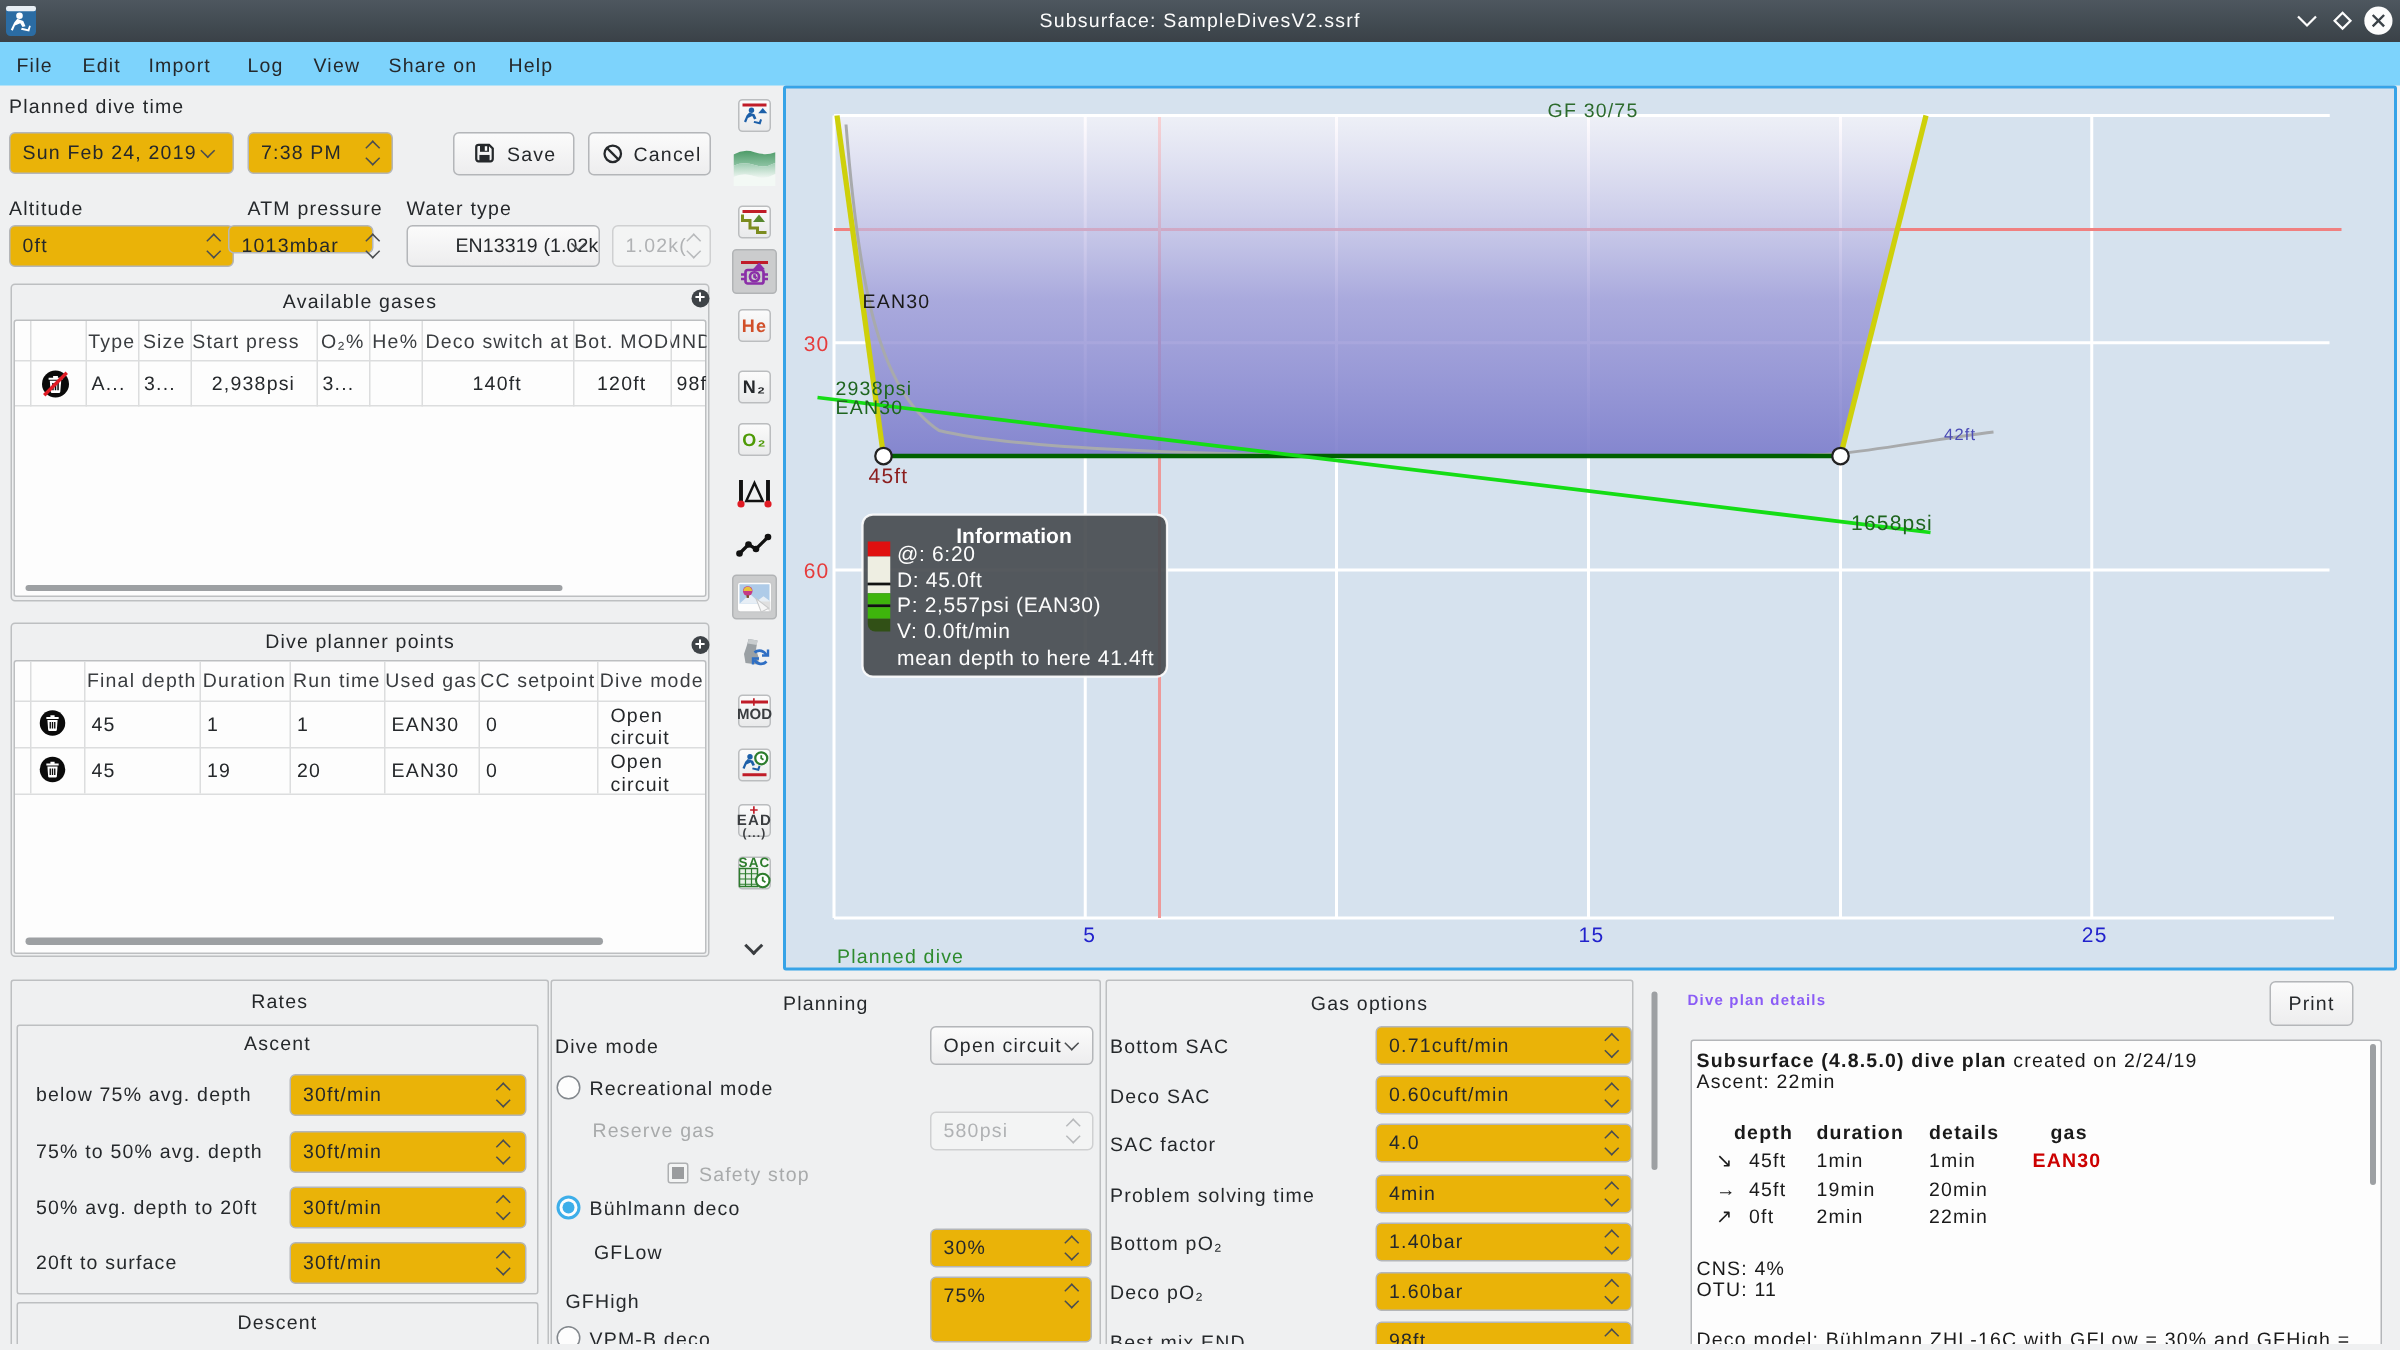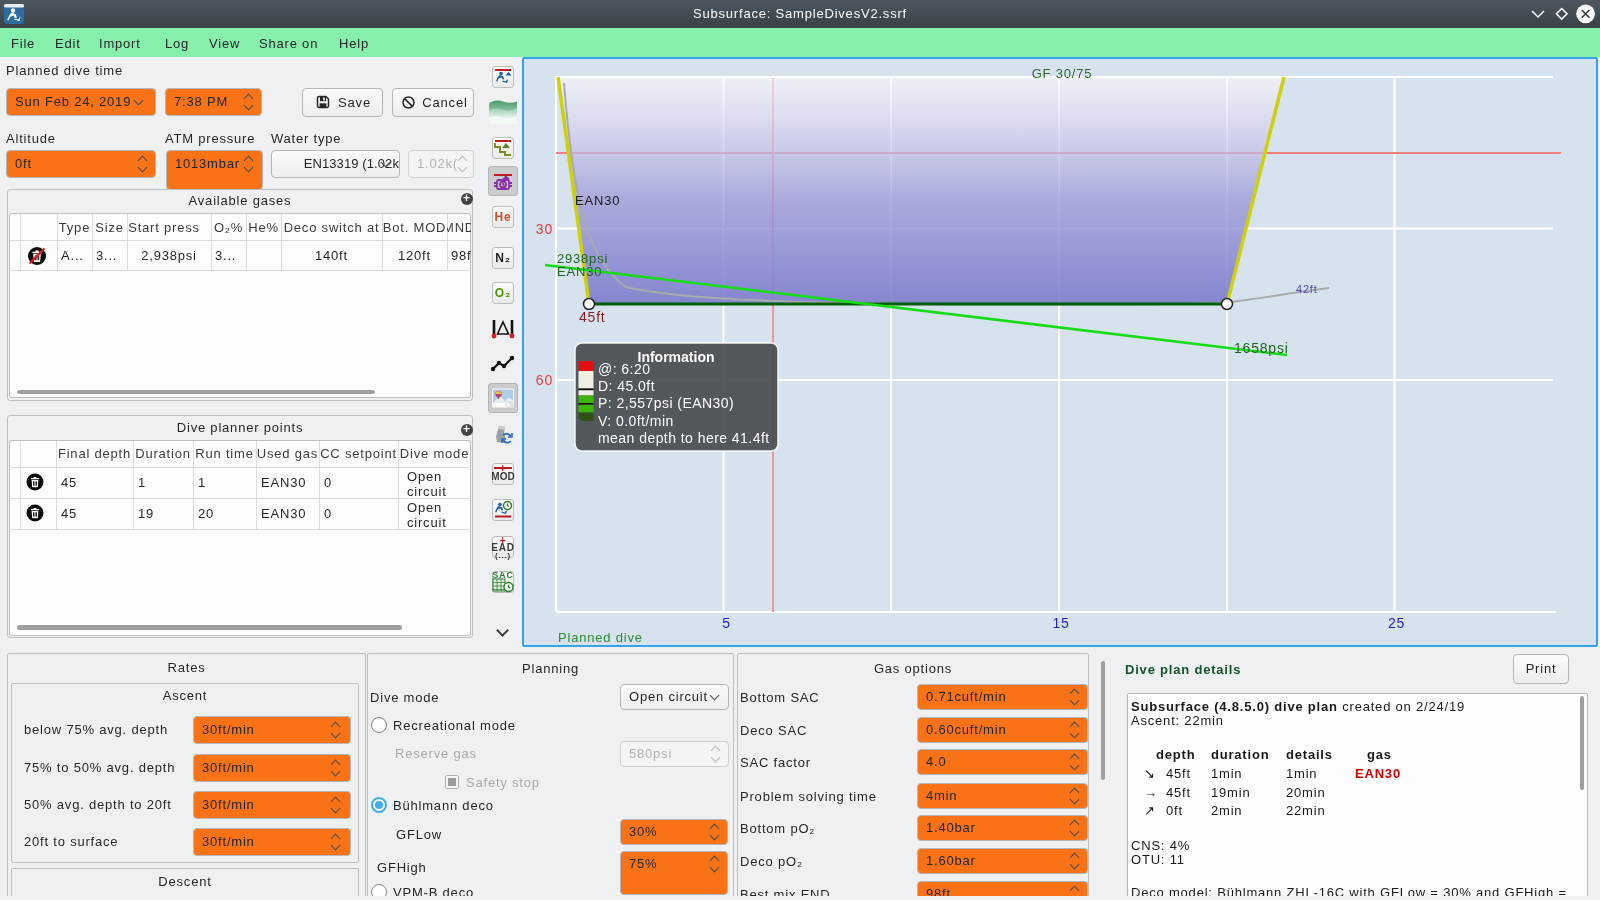--- a/index.html
+++ b/index.html
@@ -6,7 +6,7 @@
 .abs{position:absolute}
 #titlebar{position:absolute;left:0;top:0;width:1600px;height:28px;background:linear-gradient(180deg,#4e575f 0%,#424b52 55%,#3a4147 100%)}
 #title{position:absolute;left:0;top:0;width:1600px;height:28px;line-height:28px;text-align:center;color:#fcfcfc;font-size:13px}
-#menubar{position:absolute;left:0;top:28px;width:1600px;height:29px;background:#86efac}
+#menubar{position:absolute;left:0;top:28px;width:1600px;height:29px;background:#7dd3fc}
 .mi{position:absolute;top:0;height:29px;line-height:31px;font-size:13px;color:#25282b}
 .lbl{position:absolute;font-size:13px;color:#25282b;white-space:nowrap}
 .btn{position:absolute;background:linear-gradient(180deg,#fbfbfb,#ededee);border:1px solid #b4b6b9;border-radius:4px;font-size:13px;color:#25282b;text-align:center}

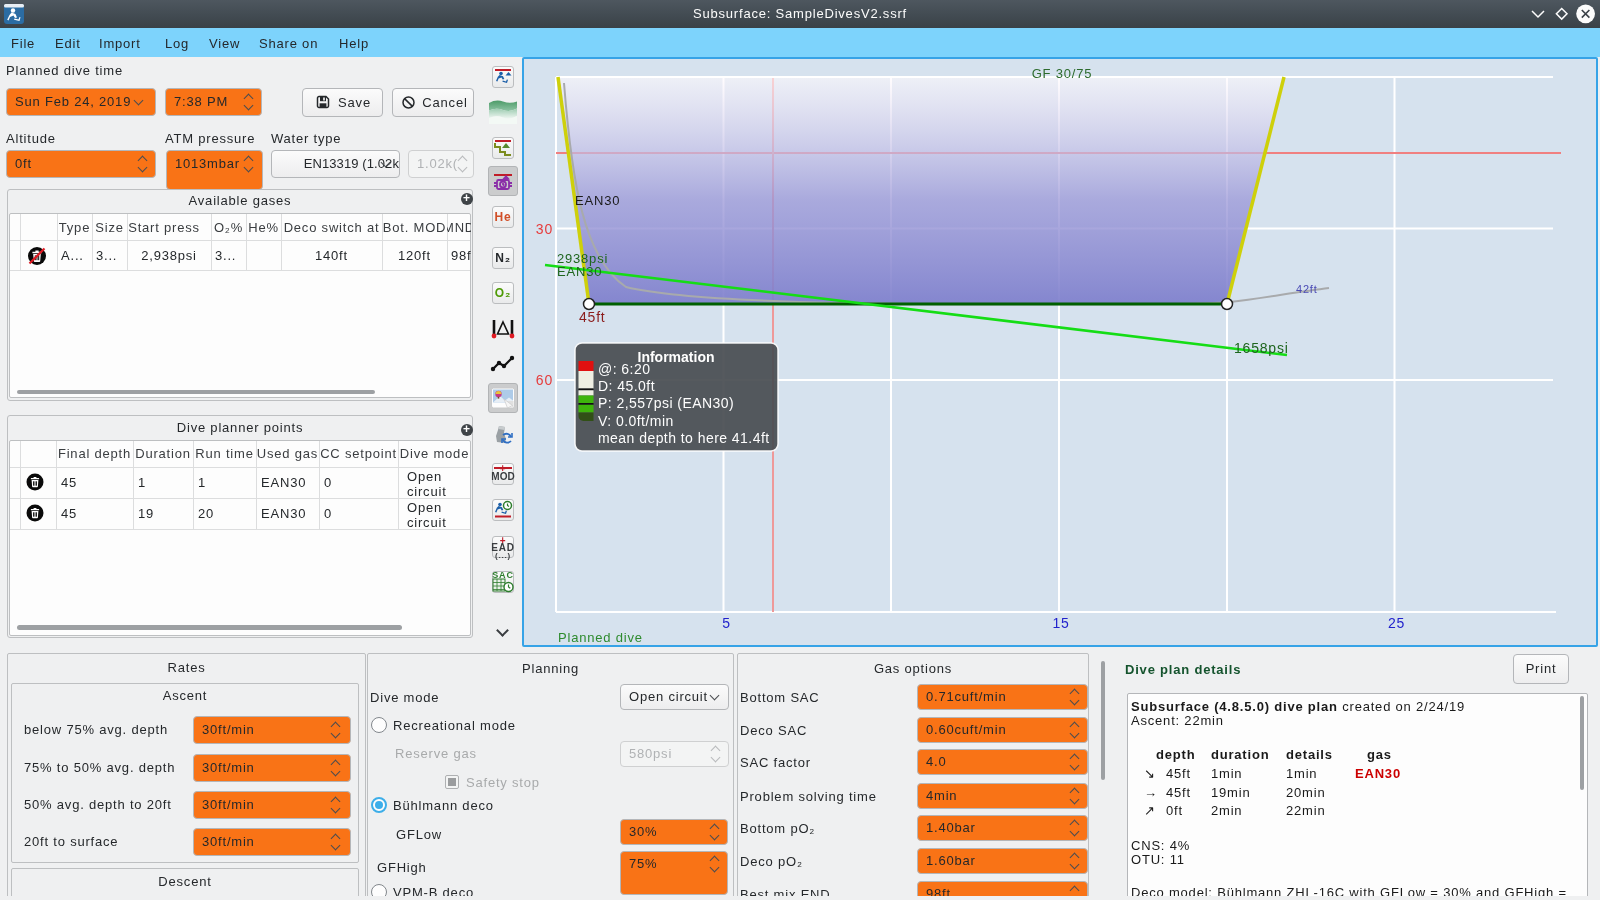--- a/index.html
+++ b/index.html
@@ -10,7 +10,7 @@
 .mi{position:absolute;top:0;height:29px;line-height:31px;font-size:13px;color:#25282b}
 .lbl{position:absolute;font-size:13px;color:#25282b;white-space:nowrap}
 .btn{position:absolute;background:linear-gradient(180deg,#fbfbfb,#ededee);border:1px solid #b4b6b9;border-radius:4px;font-size:13px;color:#25282b;text-align:center}
-.inp{position:absolute;background:#f97316;border:1px solid #b4b6b9;border-radius:4px;font-size:13px;color:#25282b;white-space:nowrap;overflow:hidden}
+.inp{position:absolute;background:#eab308;border:1px solid #b4b6b9;border-radius:4px;font-size:13px;color:#25282b;white-space:nowrap;overflow:hidden}
 .inpd{position:absolute;background:#f3f4f4;border:1px solid #cfd0d1;border-radius:4px;font-size:13px;color:#b0b2b4;white-space:nowrap;overflow:hidden}
 .gbox{position:absolute;border:1px solid #bdbfc1;border-radius:3px;background:#eff0f1}
 .gtitle{position:absolute;width:100%;text-align:center;font-size:13px;color:#25282b}

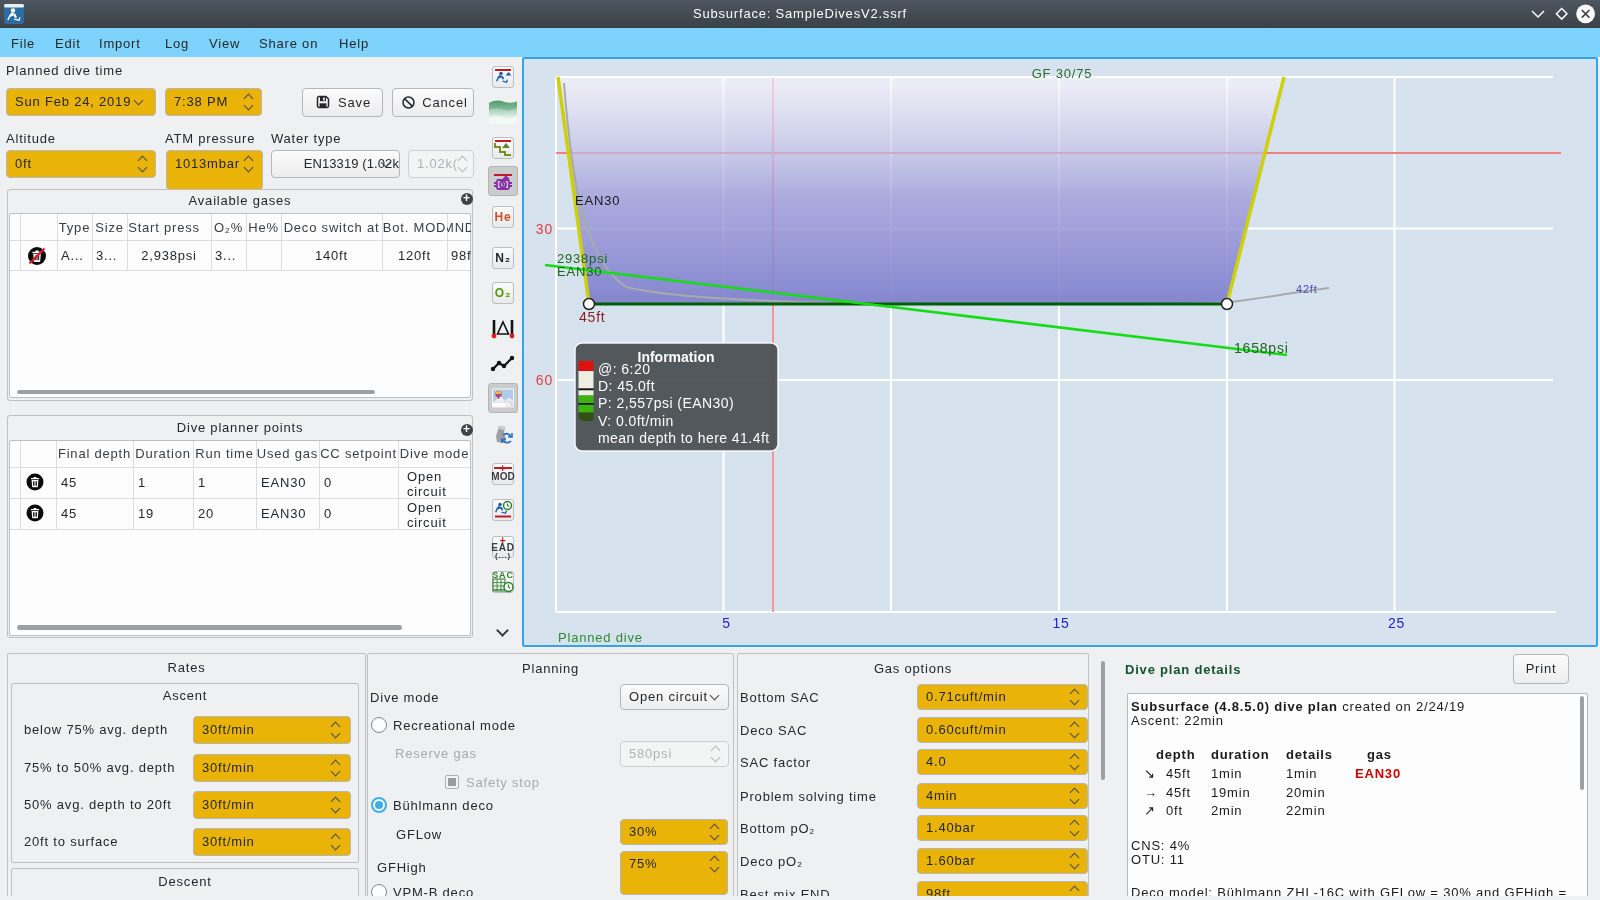--- a/index.html
+++ b/index.html
@@ -85,7 +85,7 @@
 <div class="inp" style="left:6px;top:150px;width:150px;height:28px;line-height:26px;padding-left:8px">0ft</div>
 <div class="cu" style="left:139px;top:157px"></div>
 <div class="cd" style="left:139px;top:164px"></div>
-<div class="inp" style="left:166px;top:150px;width:97px;height:40px;line-height:26px;padding-left:8px">1013mbar</div>
+<div class="inp" style="left:152px;top:150px;width:97px;height:19px;line-height:26px;padding-left:8px">1013mbar</div>
 <div class="cu" style="left:245px;top:157px"></div>
 <div class="cd" style="left:245px;top:164px"></div>
 <div class="btn" style="left:271px;top:150px;width:129px;height:28px;line-height:26px;text-align:right;padding-left:8px;letter-spacing:0.1px;overflow:hidden">EN13319 (1.02k</div>

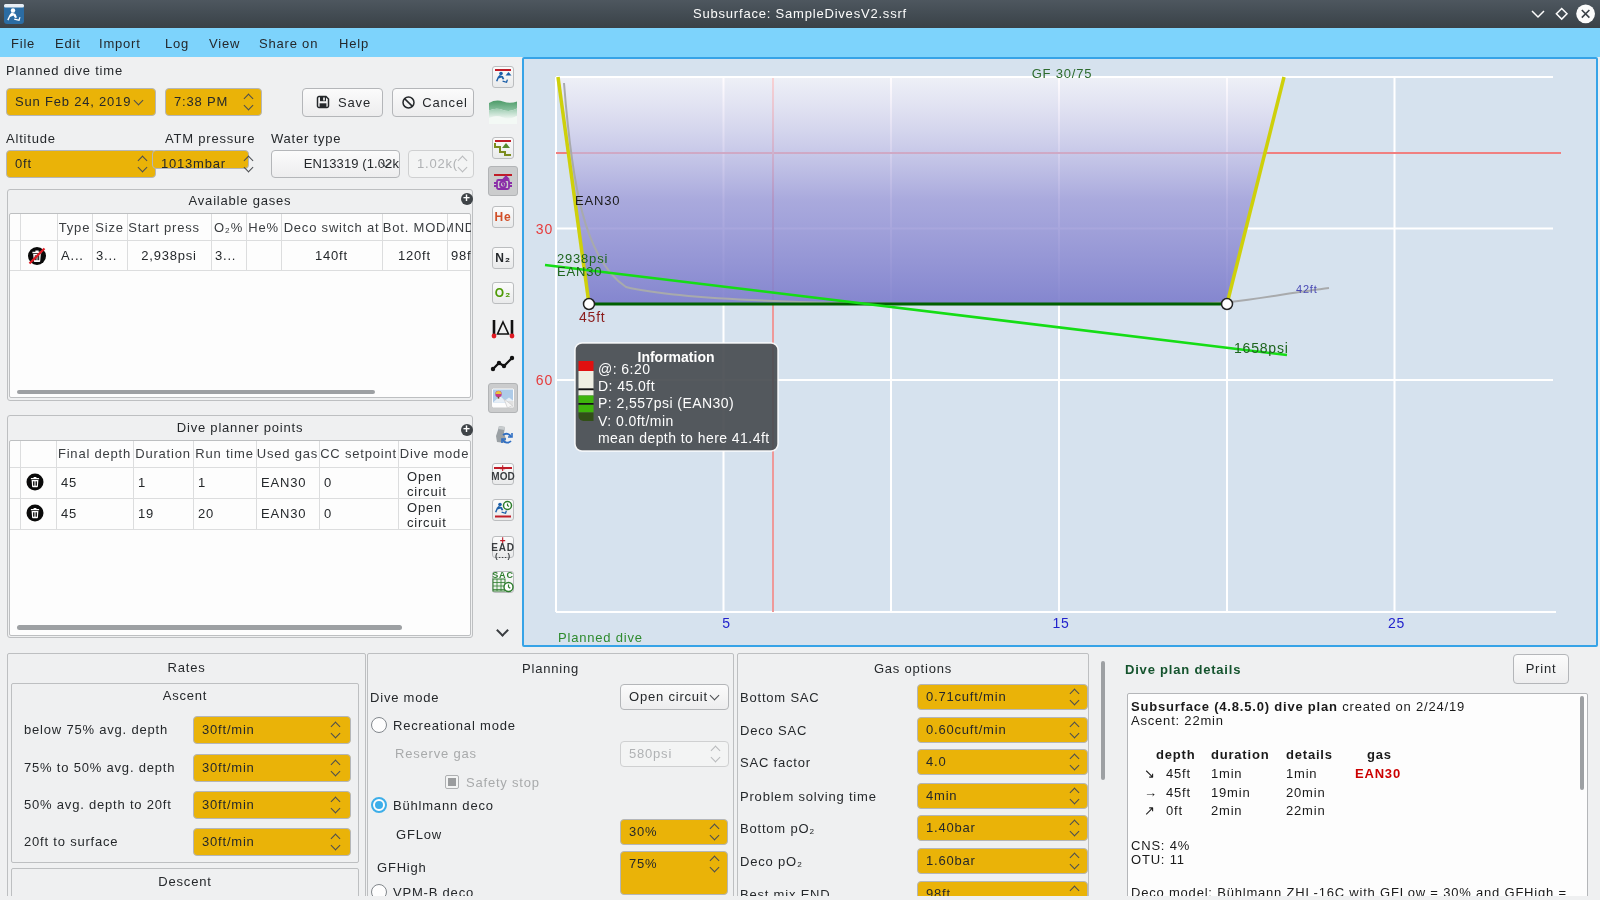--- a/index.html
+++ b/index.html
@@ -450,7 +450,7 @@
 <div class="cu" style="left:1071px;top:886.8px"></div>
 <div class="cd" style="left:1071px;top:893.8px"></div>
 <div class="sb" style="left:1101px;top:661px;width:4px;height:119px"></div>
-<div class="abs" style="left:1125px;top:662px;font-size:13px;font-weight:bold;color:#14532d">Dive plan details</div>
+<div class="abs" style="left:1125px;top:662px;font-size:10px;font-weight:bold;color:#8b5cf6">Dive plan details</div>
 <div class="btn" style="left:1513px;top:654px;width:56px;height:30px;line-height:28px">Print</div>
 <div class="abs" style="left:1127px;top:693px;width:461px;height:207px;background:#fdfdfd;border:1px solid #b4b6b9;border-radius:2px"></div>
 <div class="sb" style="left:1580px;top:696px;width:4px;height:94px"></div>

